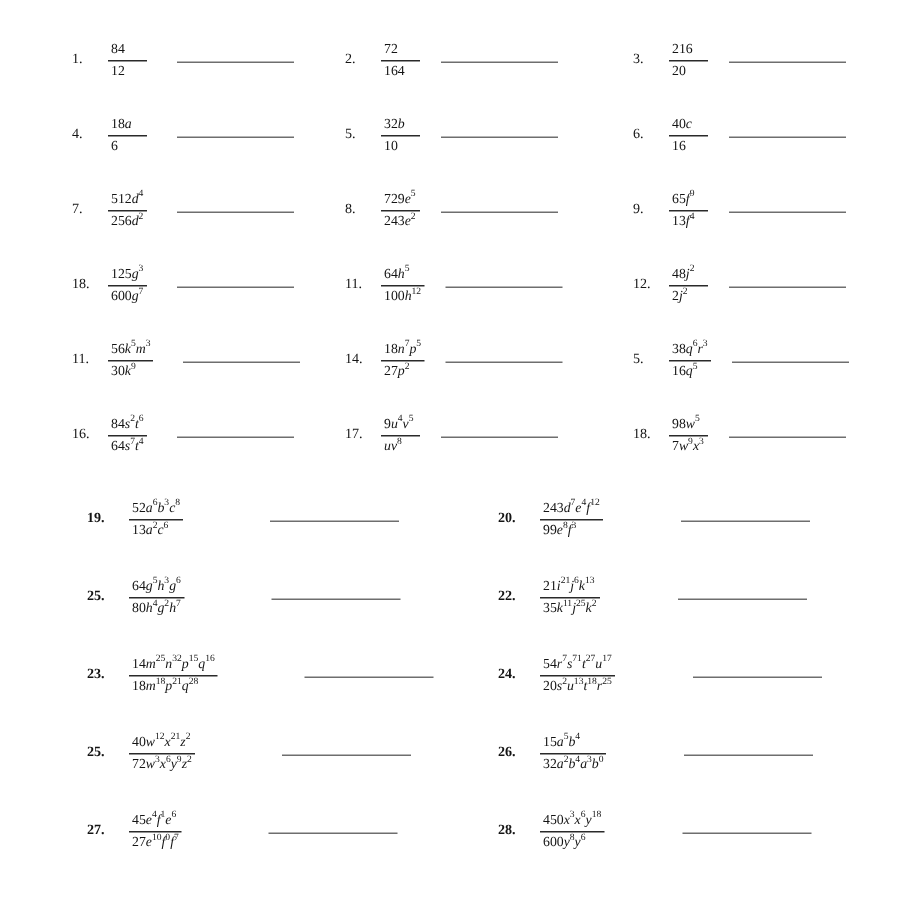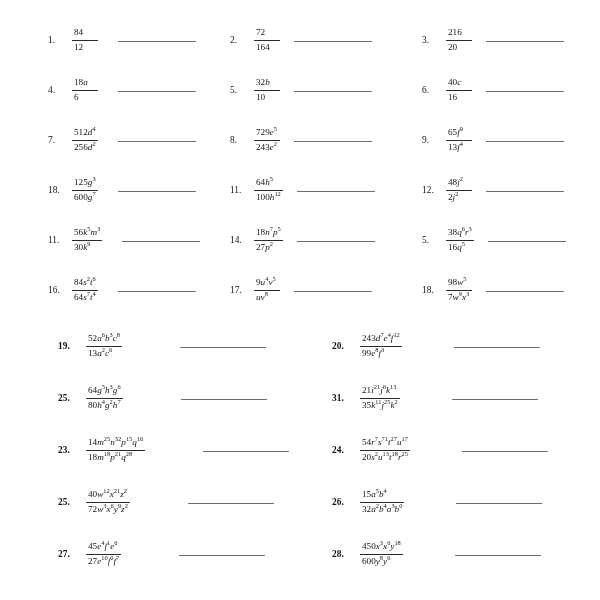--- a/index.html
+++ b/index.html
@@ -343,7 +343,7 @@
           <div class="blank"></div>
         </div>
         <div class="cell">
-          <div class="num">31.</div>
+          <div class="num">22.</div>
           <div class="frac">
             <div class="top">21<var>i</var><sup>21</sup><var>j</var><sup>6</sup><var>k</var><sup>13</sup></div>
             <div class="bar"></div>

